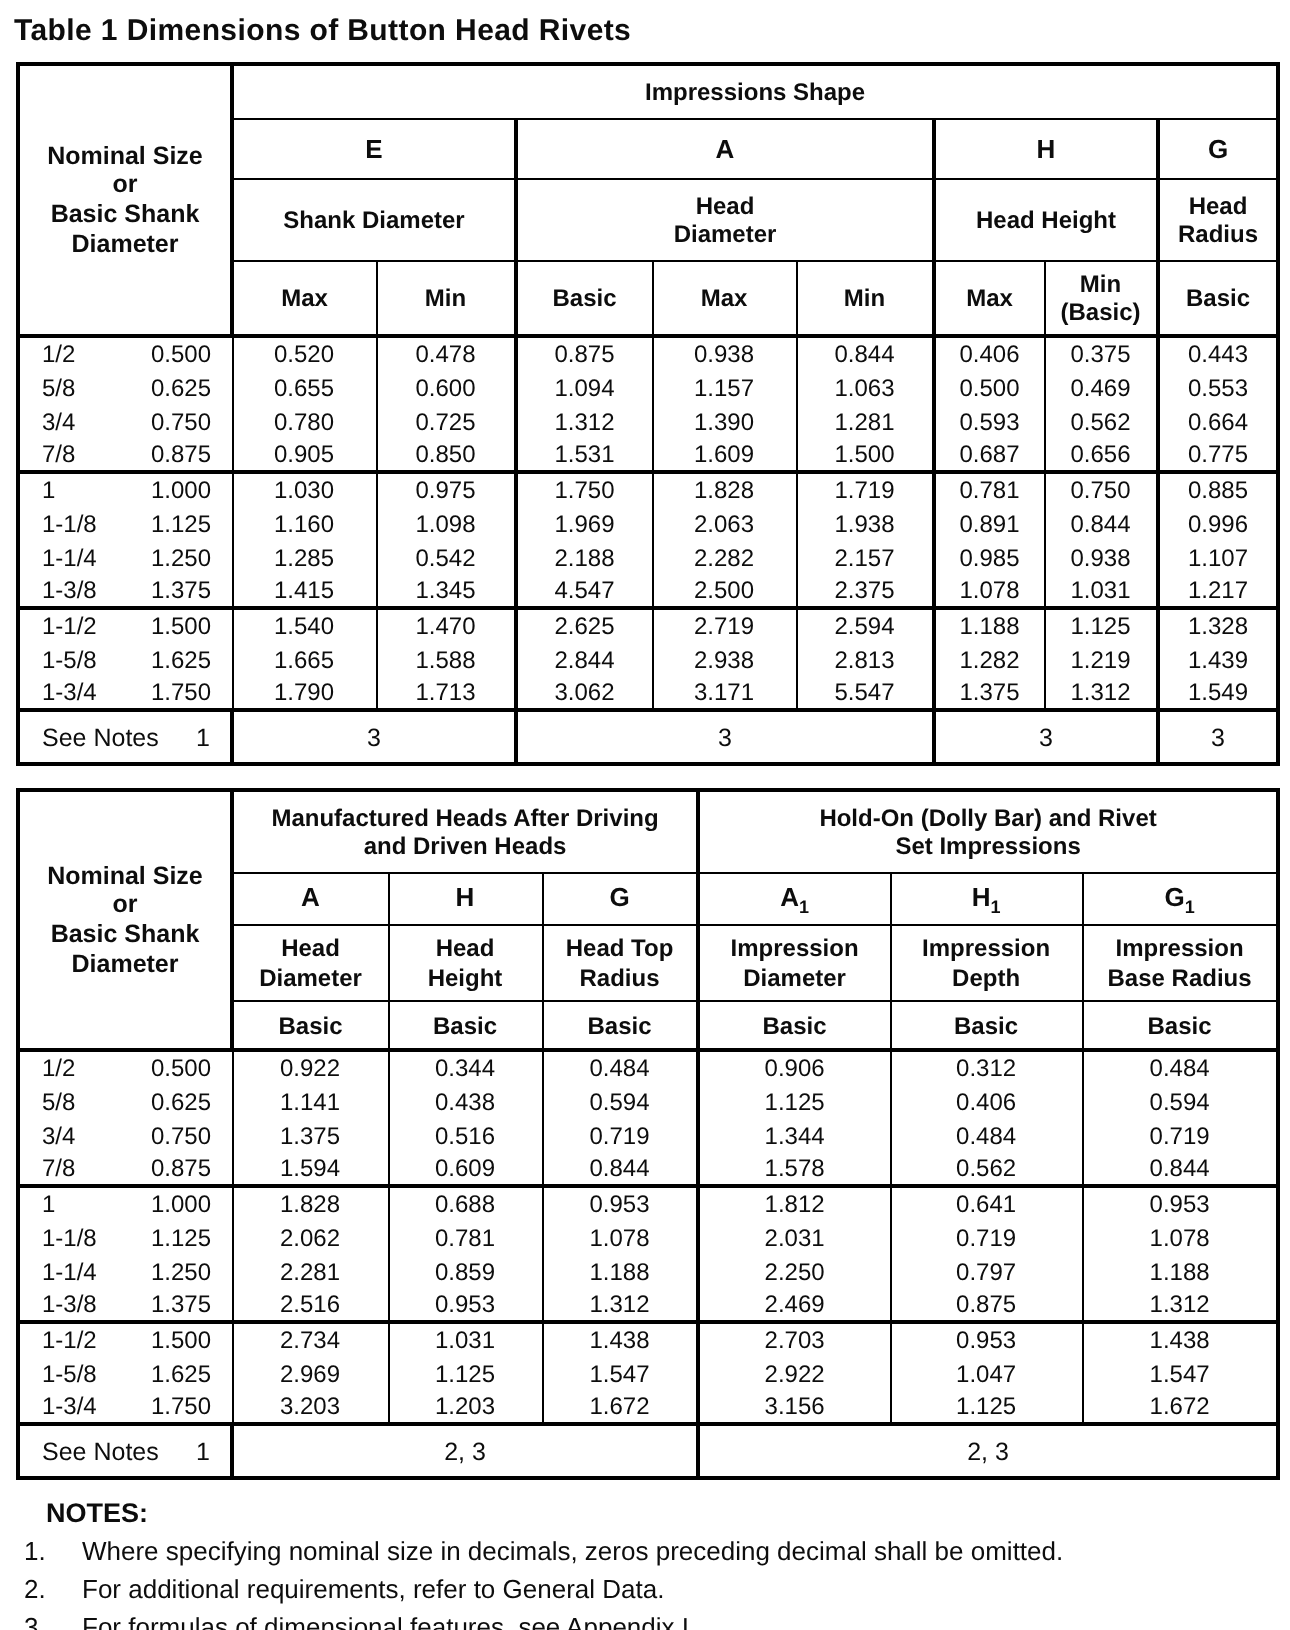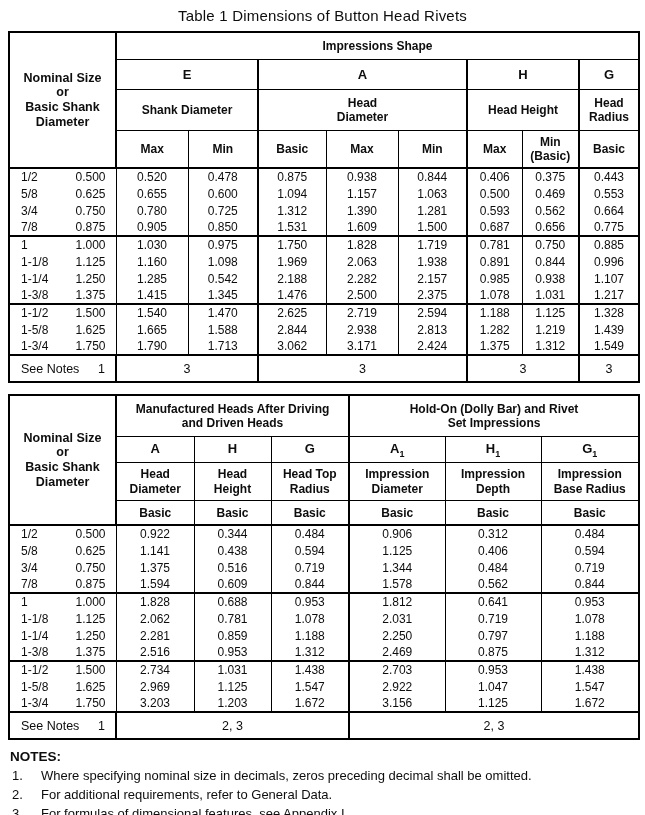--- a/index.html
+++ b/index.html
@@ -12,8 +12,7 @@
   }
   .page { padding: 5px 7px 0 7px; }
   .title {
-    text-align: center;
-    font-weight: normal;
+    font-weight: bold;
     font-size: 15px;
     margin: 2px 0 7px 0;
     letter-spacing: .2px;

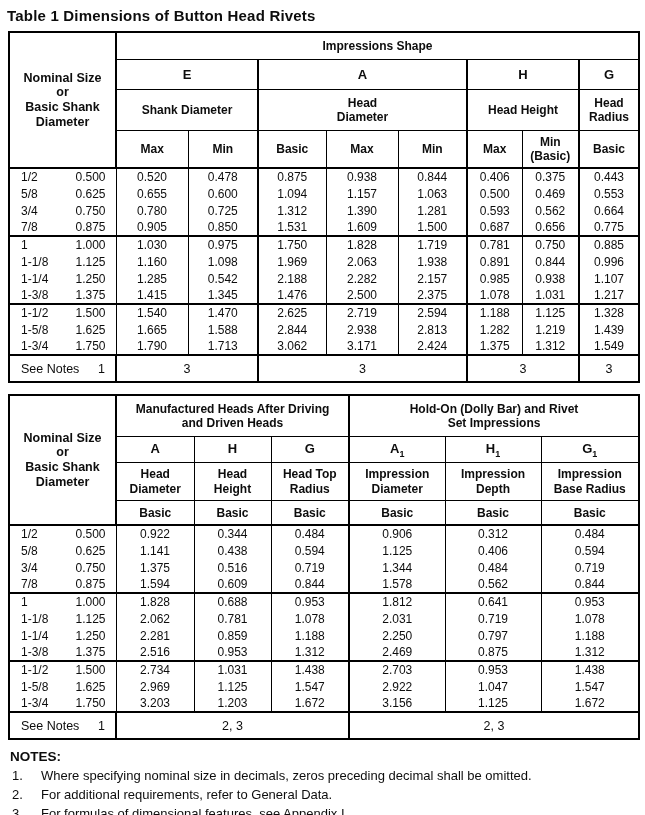--- a/index.html
+++ b/index.html
@@ -238,7 +238,7 @@
           </td>
           <td>1.415</td>
           <td>1.345</td>
-          <td class="bl2">1.476</td>
+          <td class="bl2">4.547</td>
           <td>2.500</td>
           <td>2.375</td>
           <td class="bl2">1.078</td>

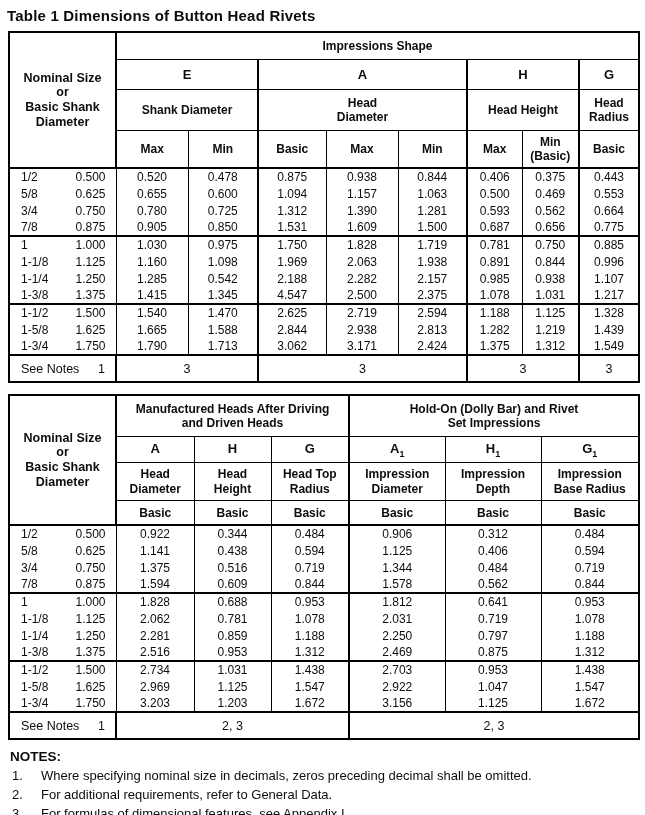--- a/index.html
+++ b/index.html
@@ -288,7 +288,7 @@
           <td>1.713</td>
           <td class="bl2">3.062</td>
           <td>3.171</td>
-          <td>2.424</td>
+          <td>5.547</td>
           <td class="bl2">1.375</td>
           <td>1.312</td>
           <td class="bl2">1.549</td>

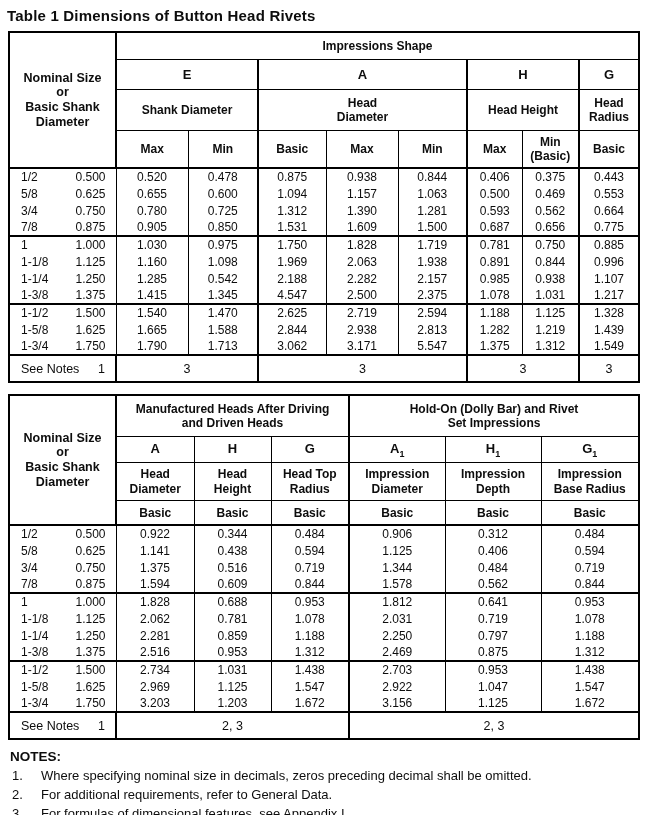--- a/index.html
+++ b/index.html
@@ -57,7 +57,7 @@
     align-items: flex-end;
   }
   .notes-wrap { margin-top: 9px; padding-left: 2px; }
-  .notes-heading { font-weight: bold; font-size: 13.5px; margin: 0 0 4px 1px; }
+  .notes-heading { font-weight: bold; font-size: 13.5px; margin: 0 0 4px 14px; }
   .note-item { display: flex; font-size: 13px; margin-bottom: 4px; }
   .note-num { width: 32px; padding-left: 3px; box-sizing: border-box; }
   .note-text { flex: 1; }

